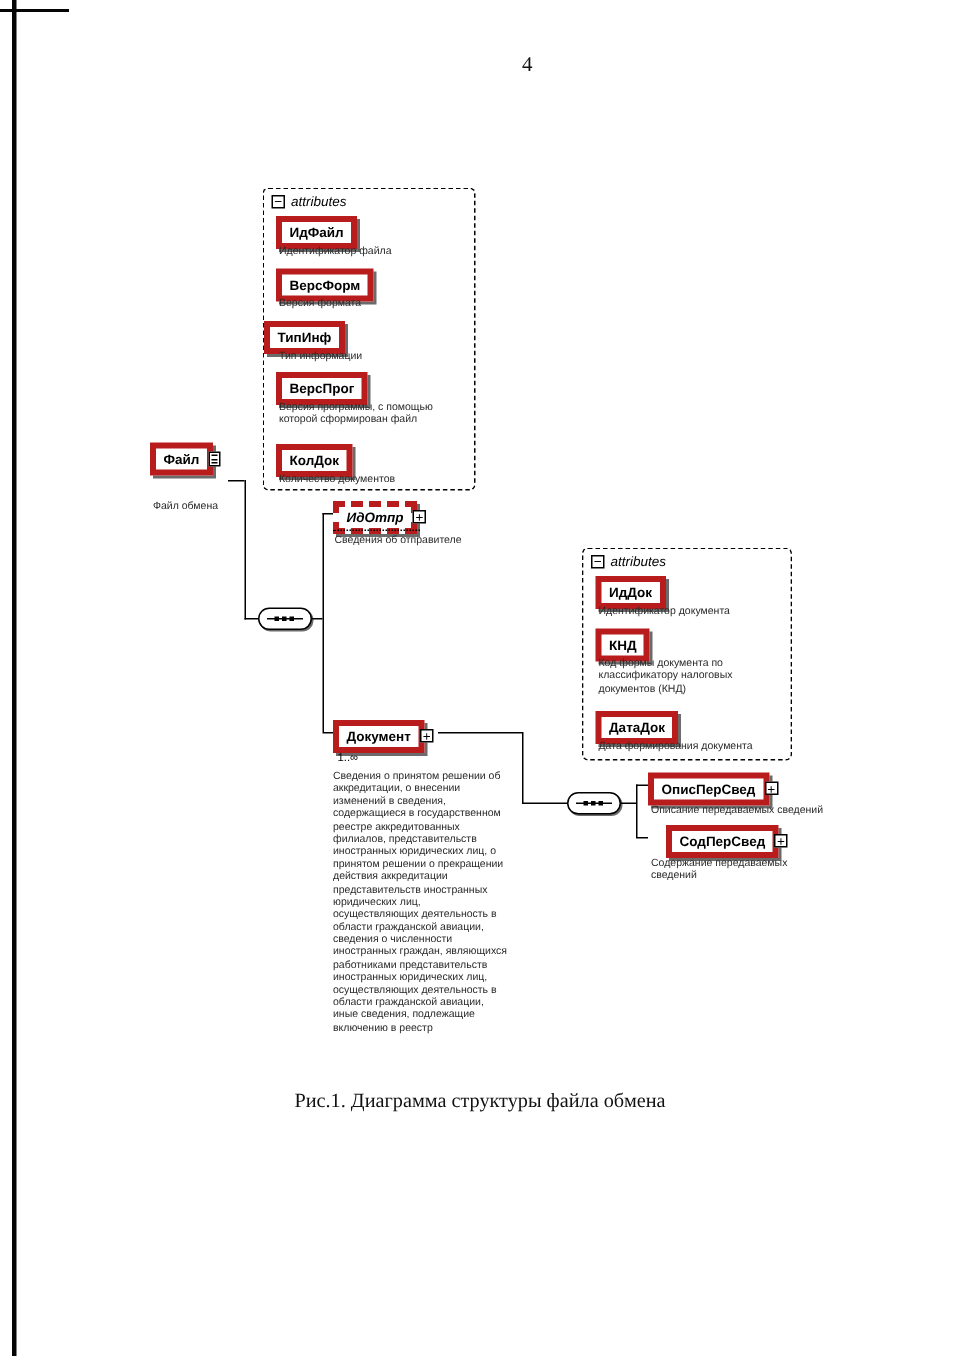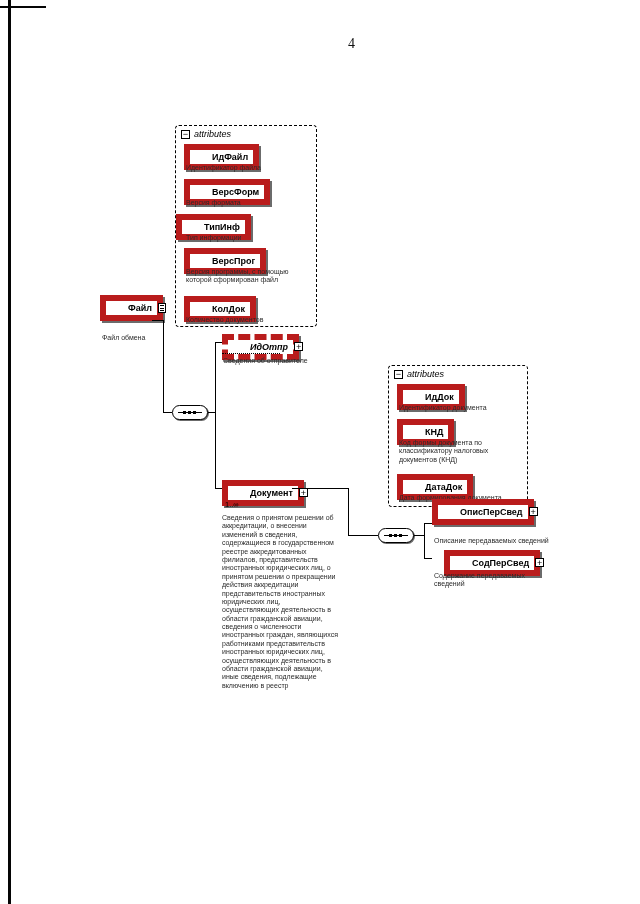--- a/index.html
+++ b/index.html
@@ -17,10 +17,10 @@
 
   
   .ebox {
-    position:absolute; border:6px solid #b91c1c; background:#fff;
+    position:absolute; border:4px solid #b91c1c; background:#fff;
     box-shadow:2px 2px 0 #6b6b6b;
     font-weight:bold; font-size:9px; color:#000;
-    padding:3px 5px 2px 22px; white-space:nowrap; line-height:1;
+    padding:3px 5px 2px 5px; white-space:nowrap; line-height:1;
   }
   .ebox.dashed { border-style:dashed;font-style:italic; }
   .plus {

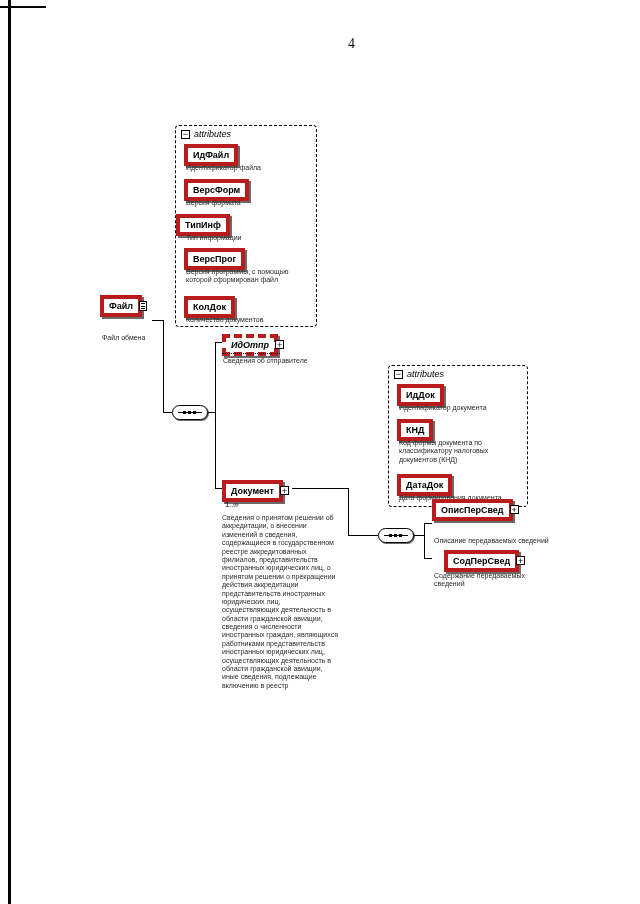--- a/index.html
+++ b/index.html
@@ -176,7 +176,7 @@
   <div class="hl" style="left:424px; top:523px; width:8px; height:1px"></div>
   <div class="hl" style="left:424px; top:558px; width:8px; height:1px"></div>
 
-  <div class="ebox" style="left:432px; top:499px">
+  <div class="ebox" style="left:432px; top:515px">
     <span>ОписПерСвед</span>
     <span class="plus">+</span>
   </div>

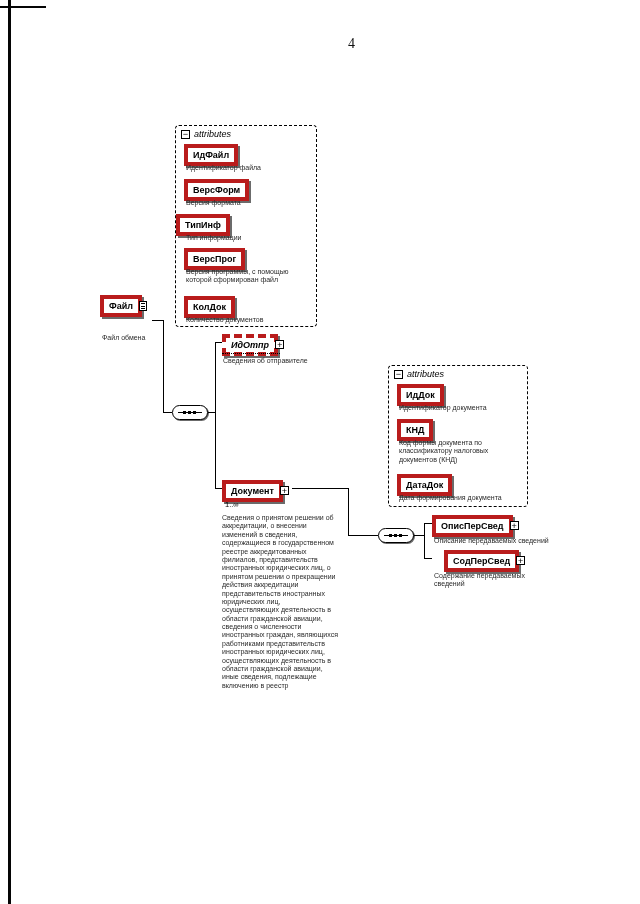--- a/index.html
+++ b/index.html
@@ -188,6 +188,7 @@
   </div>
   <div class="cap" style="left:434px; top:572px; width:92px">Содержание передаваемых сведений</div>
 
+  <div class="figcap">Рис.1. Диаграмма структуры файла обмена</div>
 
 
 </div>

